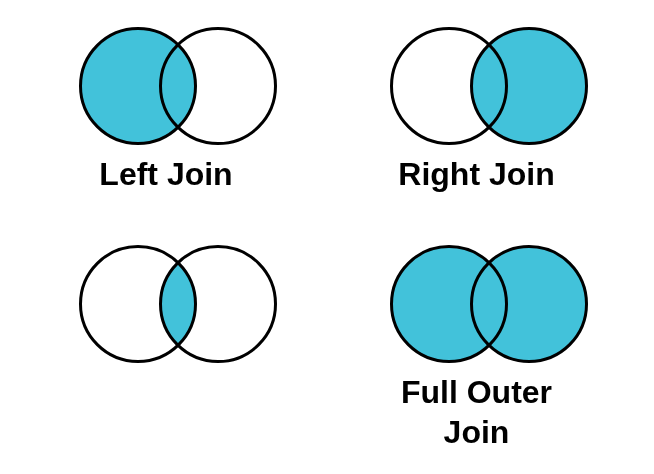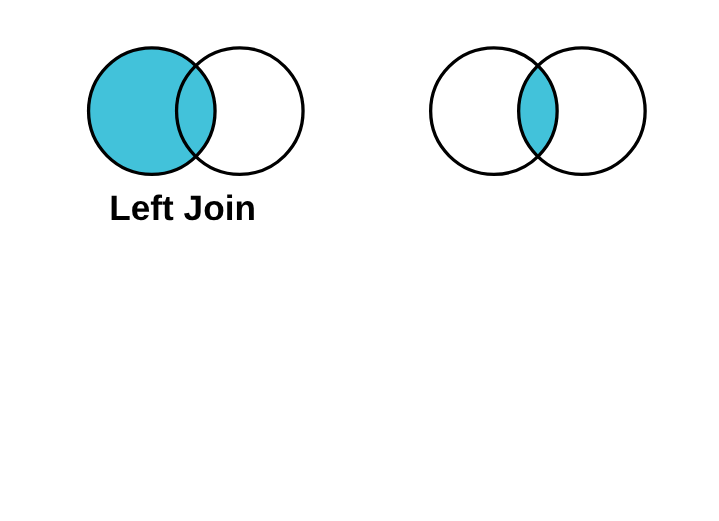--- a/index.html
+++ b/index.html
@@ -20,7 +20,7 @@
     display: grid;
     grid-template-columns: 354px 267px;
     grid-template-rows: auto auto;
-    padding-top: 39px;
+    padding-top: 24px;
     row-gap: 25px;
     justify-items: center;
     align-items: start;

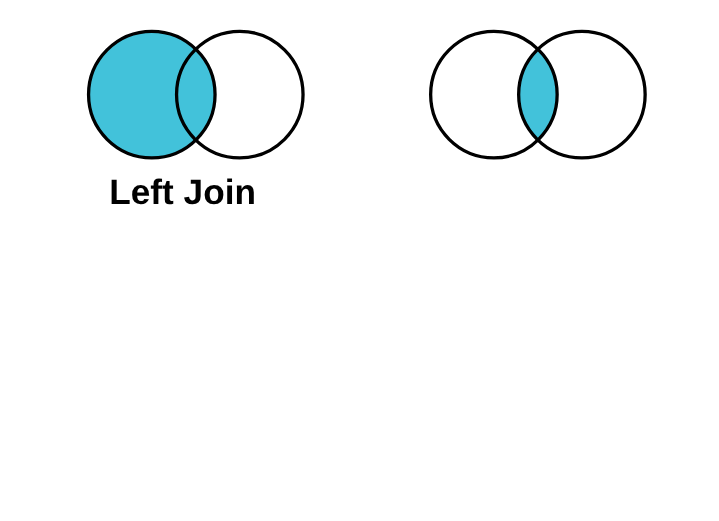--- a/index.html
+++ b/index.html
@@ -75,6 +75,21 @@
     <figcaption class="label">Left Join</figcaption>
   </figure>
 
+  <figure class="venn">
+    <svg viewBox="0 0 204 124" width="204" height="124">
+      <defs>
+        <clipPath id="clip-1">
+            <circle cx="143" cy="62" r="57.5"></circle>
+          </clipPath>
+      </defs>
+      <circle class="region region-left" cx="63" cy="62" r="57.5" fill="none"></circle>
+      <circle class="region region-right" cx="143" cy="62" r="57.5" fill="#42C2DA"></circle>
+      <circle class="region region-intersection" cx="63" cy="62" r="57.5" clip-path="url(#clip-1)" fill="#42C2DA"></circle>
+      <circle class="outline" cx="63" cy="62" r="57.5" stroke="#000000"></circle>
+      <circle class="outline" cx="143" cy="62" r="57.5" stroke="#000000"></circle>
+    </svg>
+    <figcaption class="label">Right Join</figcaption>
+  </figure>
 
   <figure class="venn">
     <svg viewBox="0 0 204 124" width="204" height="124">

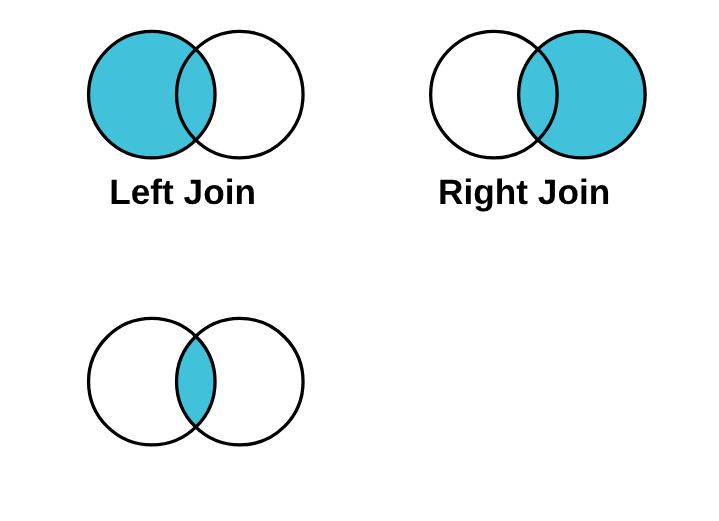--- a/index.html
+++ b/index.html
@@ -106,6 +106,21 @@
     </svg>
   </figure>
 
+  <figure class="venn">
+    <svg viewBox="0 0 204 124" width="204" height="124">
+      <defs>
+        <clipPath id="clip-3">
+            <circle cx="143" cy="62" r="57.5"></circle>
+          </clipPath>
+      </defs>
+      <circle class="region region-left" cx="63" cy="62" r="57.5" fill="#42C2DA"></circle>
+      <circle class="region region-right" cx="143" cy="62" r="57.5" fill="#42C2DA"></circle>
+      <circle class="region region-intersection" cx="63" cy="62" r="57.5" clip-path="url(#clip-3)" fill="#42C2DA"></circle>
+      <circle class="outline" cx="63" cy="62" r="57.5" stroke="#000000"></circle>
+      <circle class="outline" cx="143" cy="62" r="57.5" stroke="#000000"></circle>
+    </svg>
+    <figcaption class="label">Full Outer Join</figcaption>
+  </figure>
 
 </div>
 

